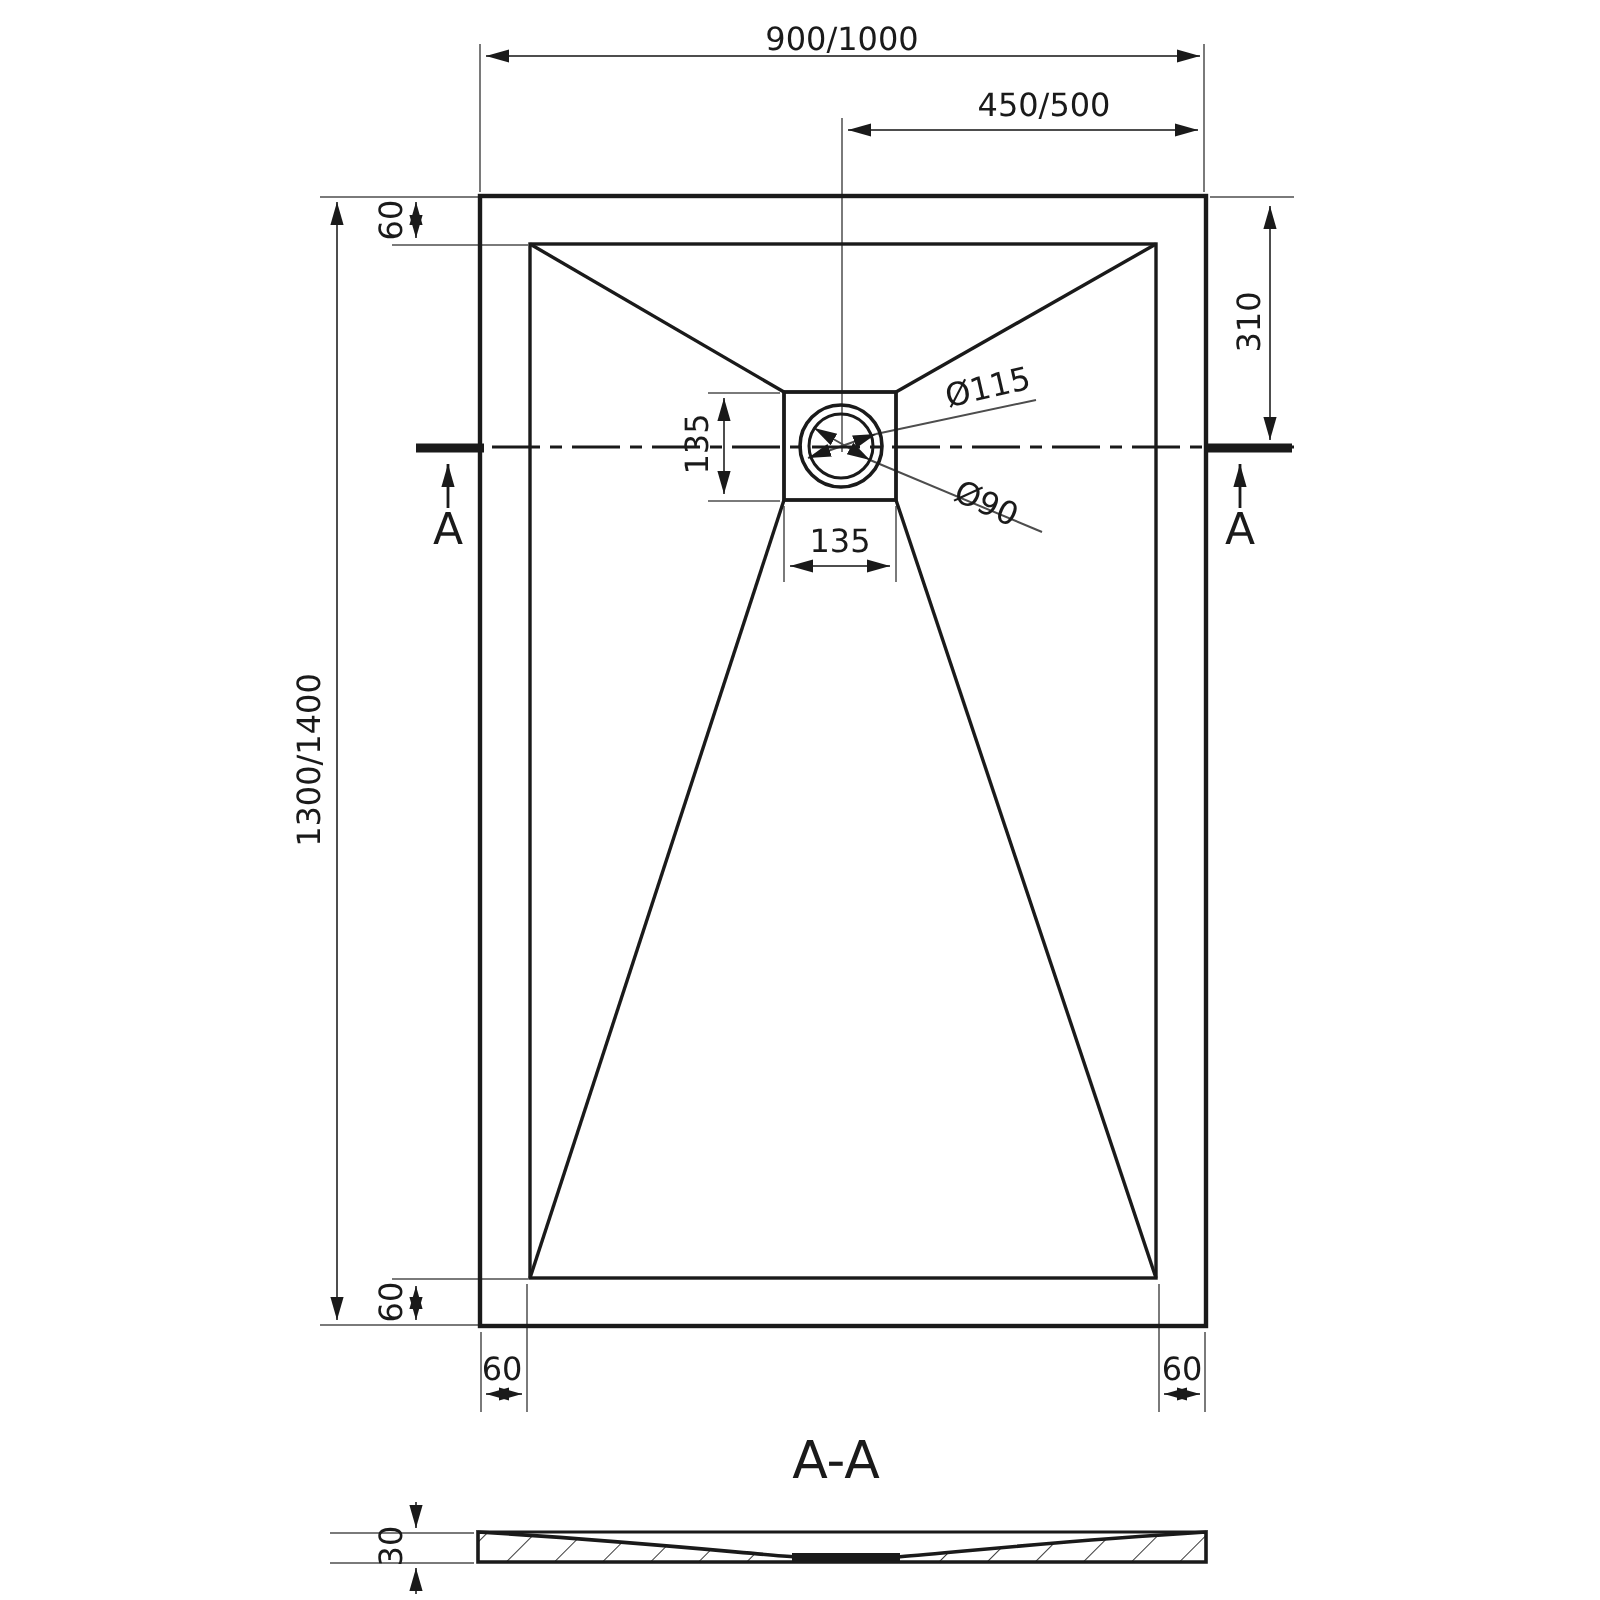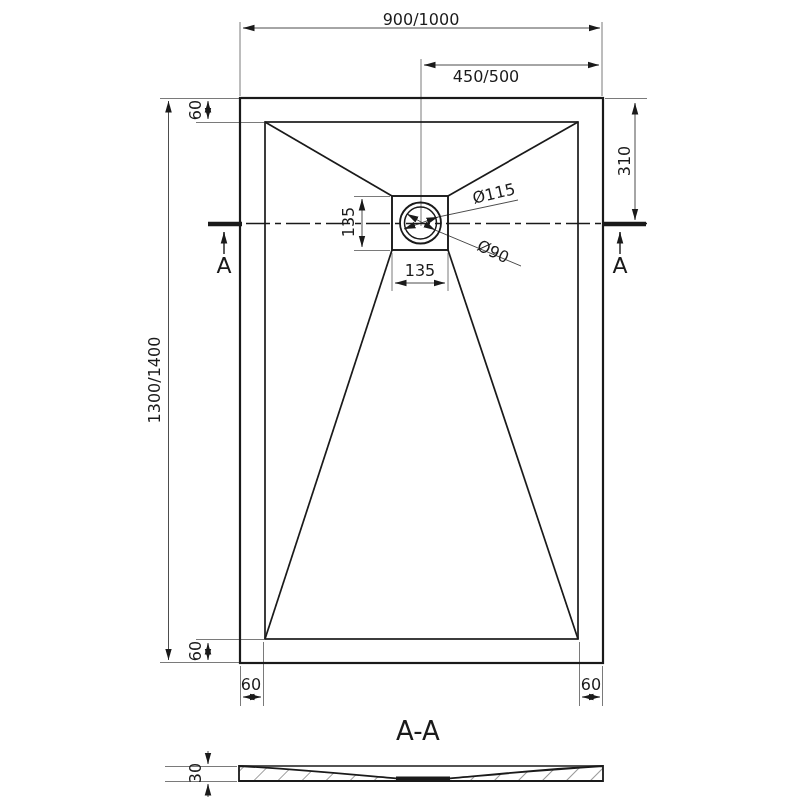--- a/index.html
+++ b/index.html
@@ -102,7 +102,7 @@
 
   <div class="lbl" style="left:371px;top:10px;width:100px;height:20px;">900/1000</div>
 
-  <div class="lbl" style="left:441px;top:43px;width:90px;height:20px;margin-top:24px;">450/500</div>
+  <div class="lbl" style="left:477px;top:43px;width:90px;height:20px;">450/500</div>
 
   <div class="lbl rot" style="left:100px;top:370px;width:110px;height:20px;">1300/1400</div>
 

